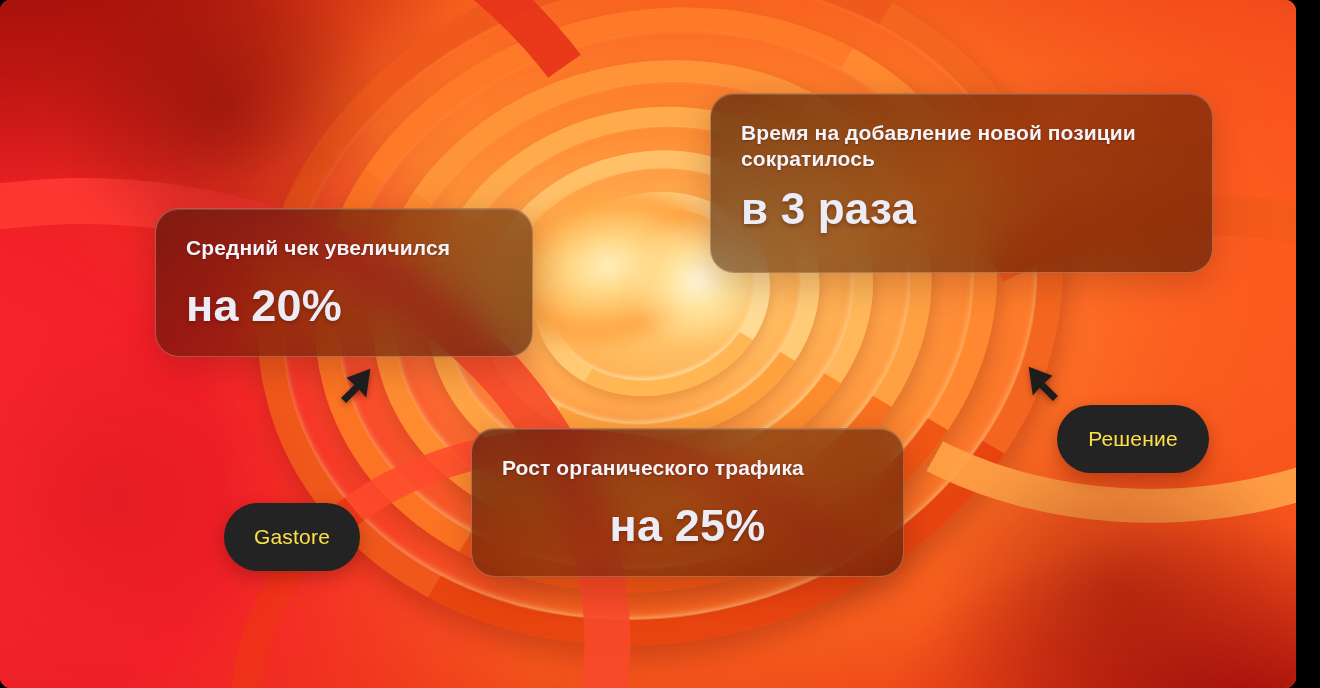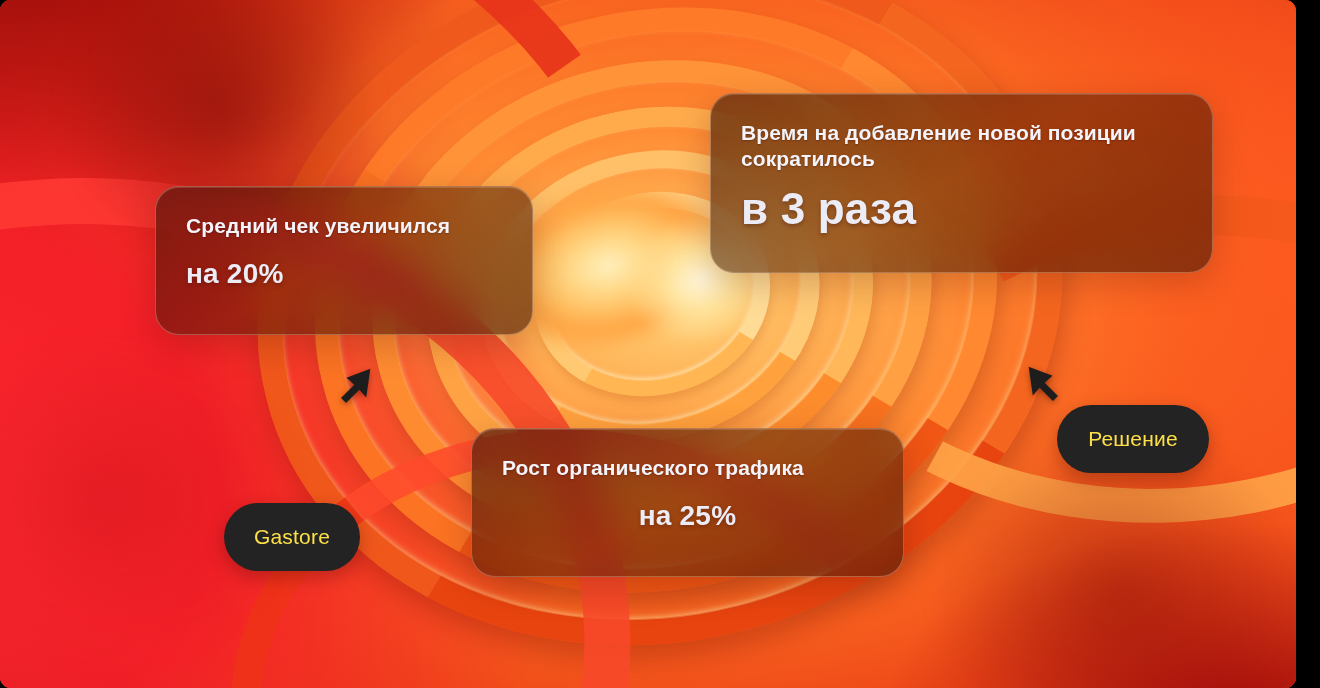--- a/index.html
+++ b/index.html
@@ -133,7 +133,7 @@
   #card-time{left:710px;top:93px;width:503px;height:180px;}
   #card-time .big{margin-top:12px;font-size:44px;}
 
-  #card-check{left:155px;top:186px;width:378px;height:149px;}
+  #card-check{left:155px;top:208px;width:378px;height:149px;}
   #card-check .big{margin-top:20px;}
 
   #card-traffic{left:471px;top:428px;width:433px;height:149px;}

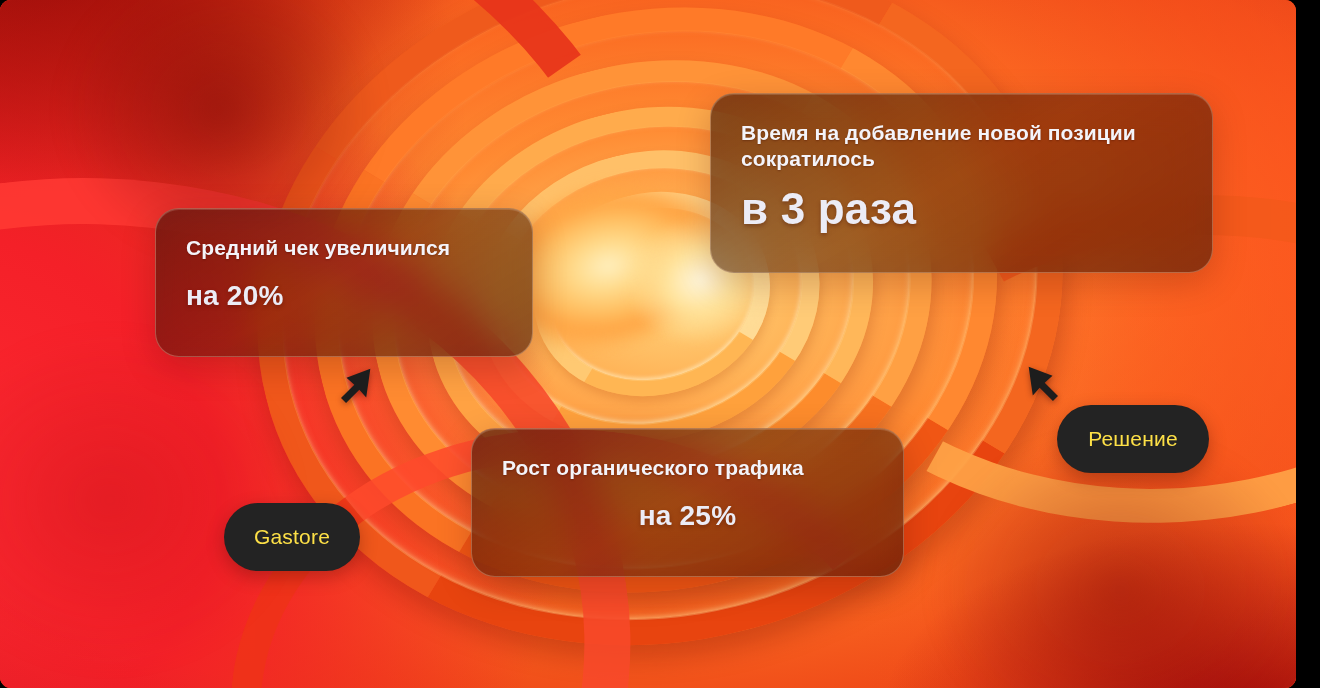--- a/index.html
+++ b/index.html
@@ -122,7 +122,7 @@
   }
   .card .big{
     margin:0;
-    font-size:28px;
+    font-size:45px;
     font-weight:700;
     line-height:1.1;
     letter-spacing:.2px;

